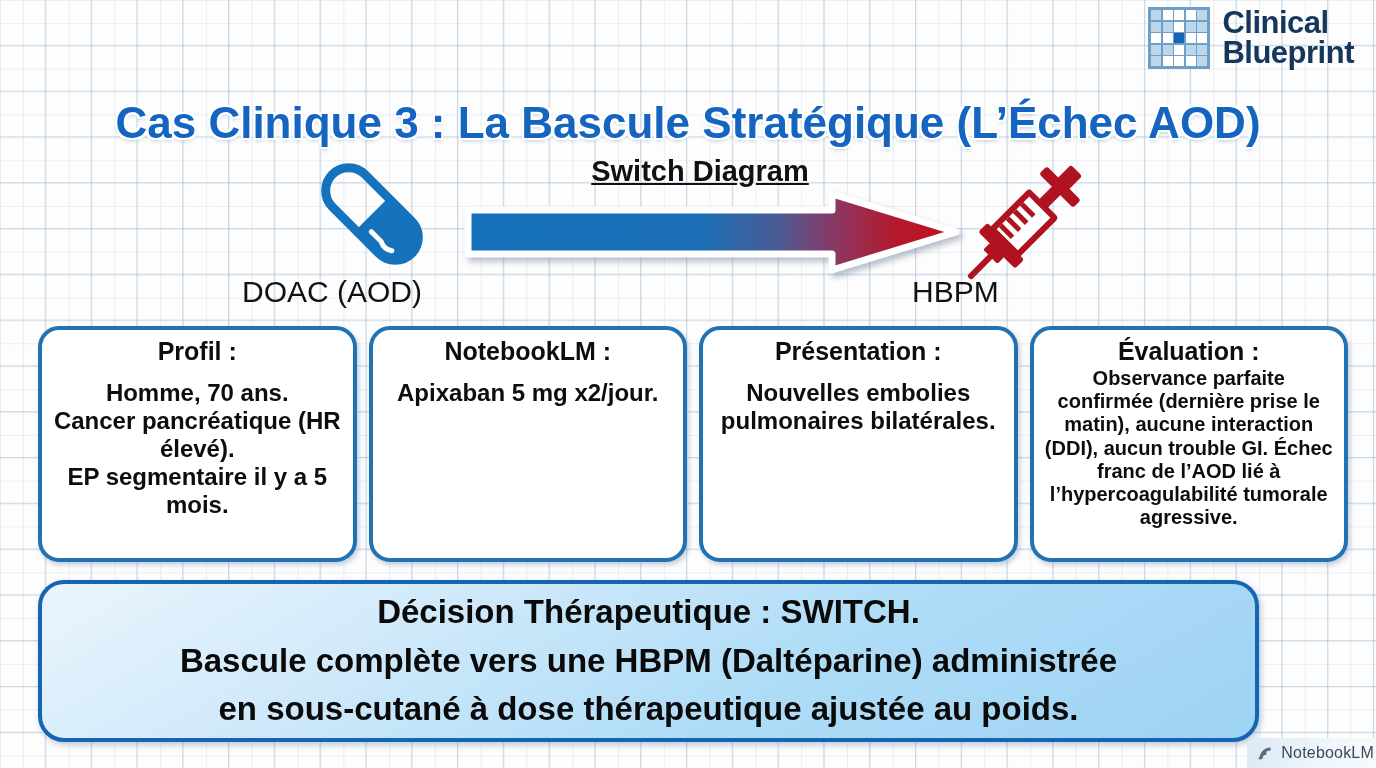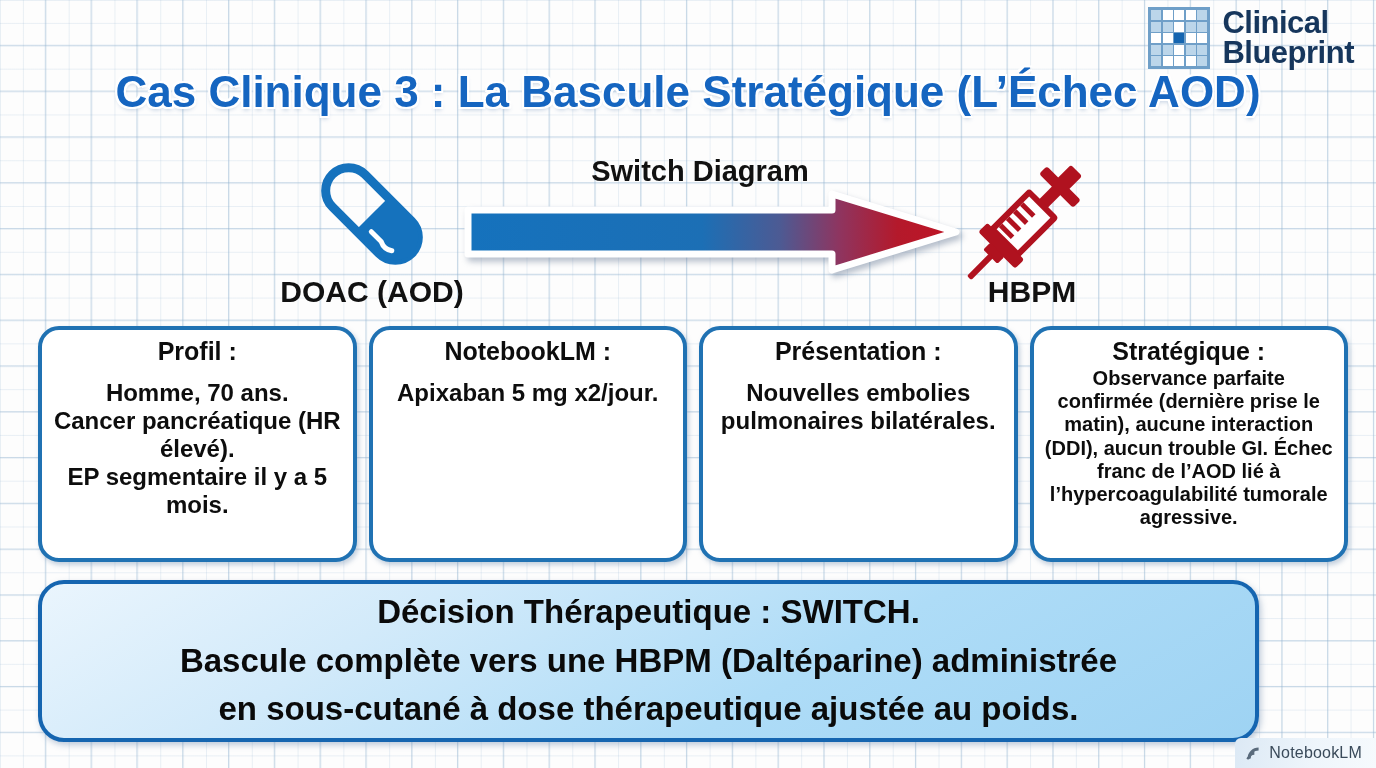--- a/index.html
+++ b/index.html
@@ -70,7 +70,7 @@
   
   #title {
     position: absolute;
-    top: 67px;
+    top: 98px;
     left: 0;
     width: 1376px;
     text-align: center;

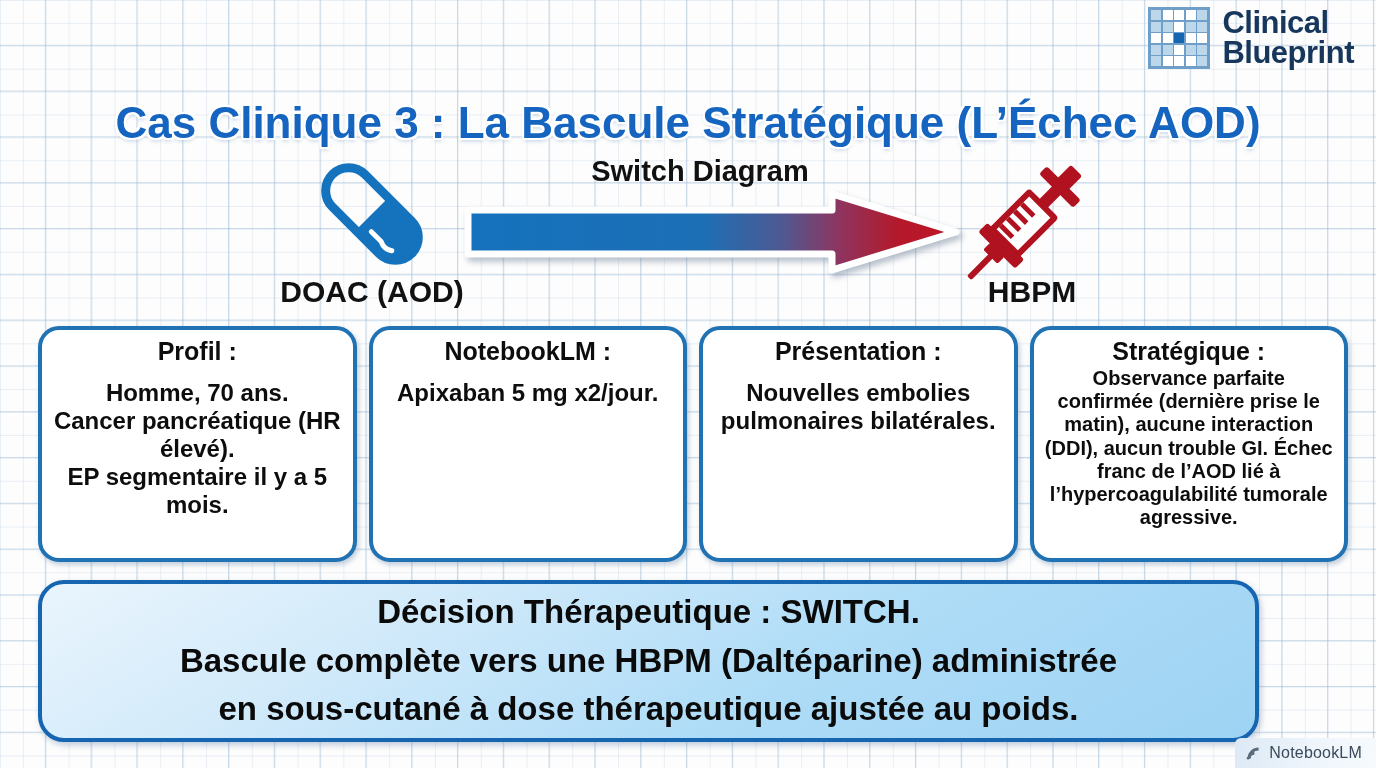--- a/index.html
+++ b/index.html
@@ -95,6 +95,7 @@
     font-weight: bold;
     color: #111111;
     z-index: 4;
+    text-decoration: underline;
   }
   #arrow-wrap {
     position: absolute;

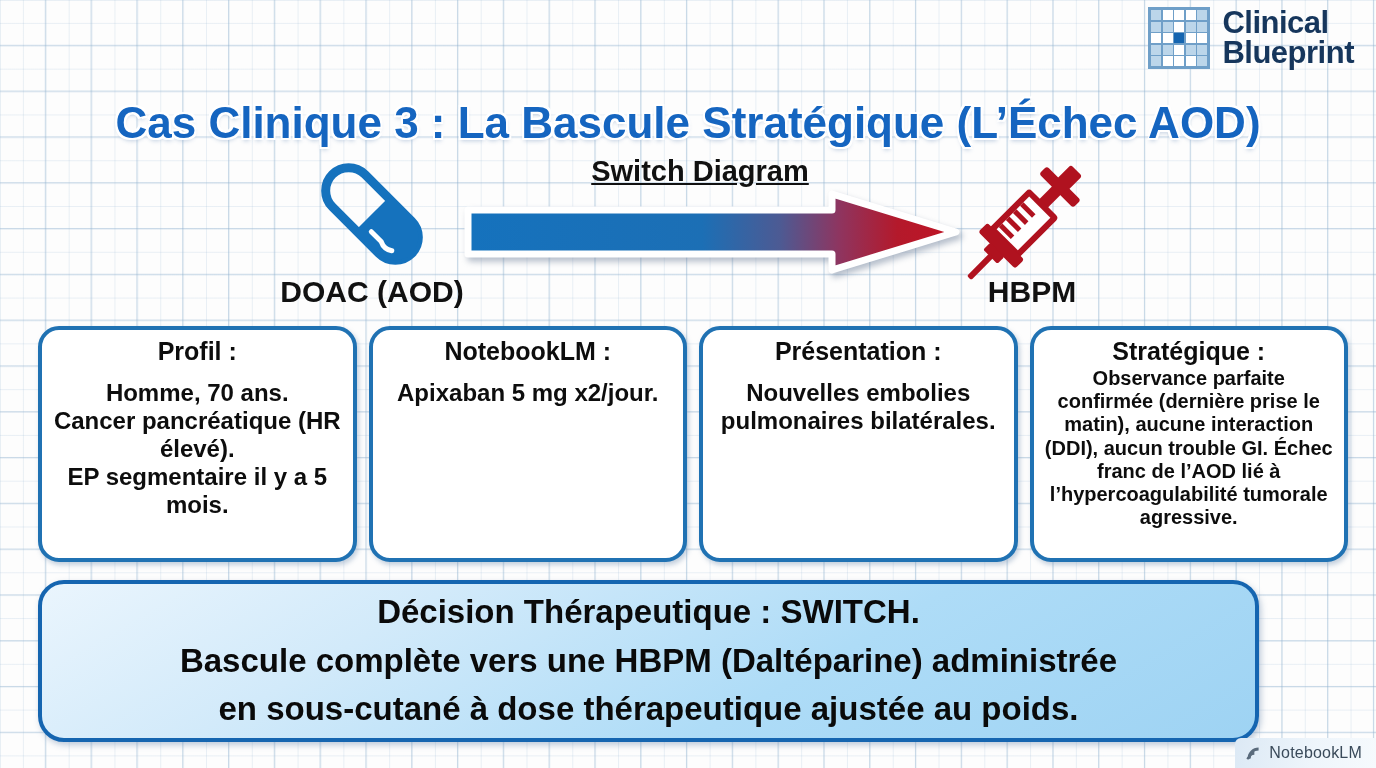--- a/index.html
+++ b/index.html
@@ -125,9 +125,8 @@
   .end-label {
     position: absolute;
     font-size: 30px;
-    font-weight: bold;
+    font-weight: normal;
     color: #111111;
-    text-align: center;
     z-index: 4;
   }
   #label-left  { top: 275px; left: 242px; width: 260px; }

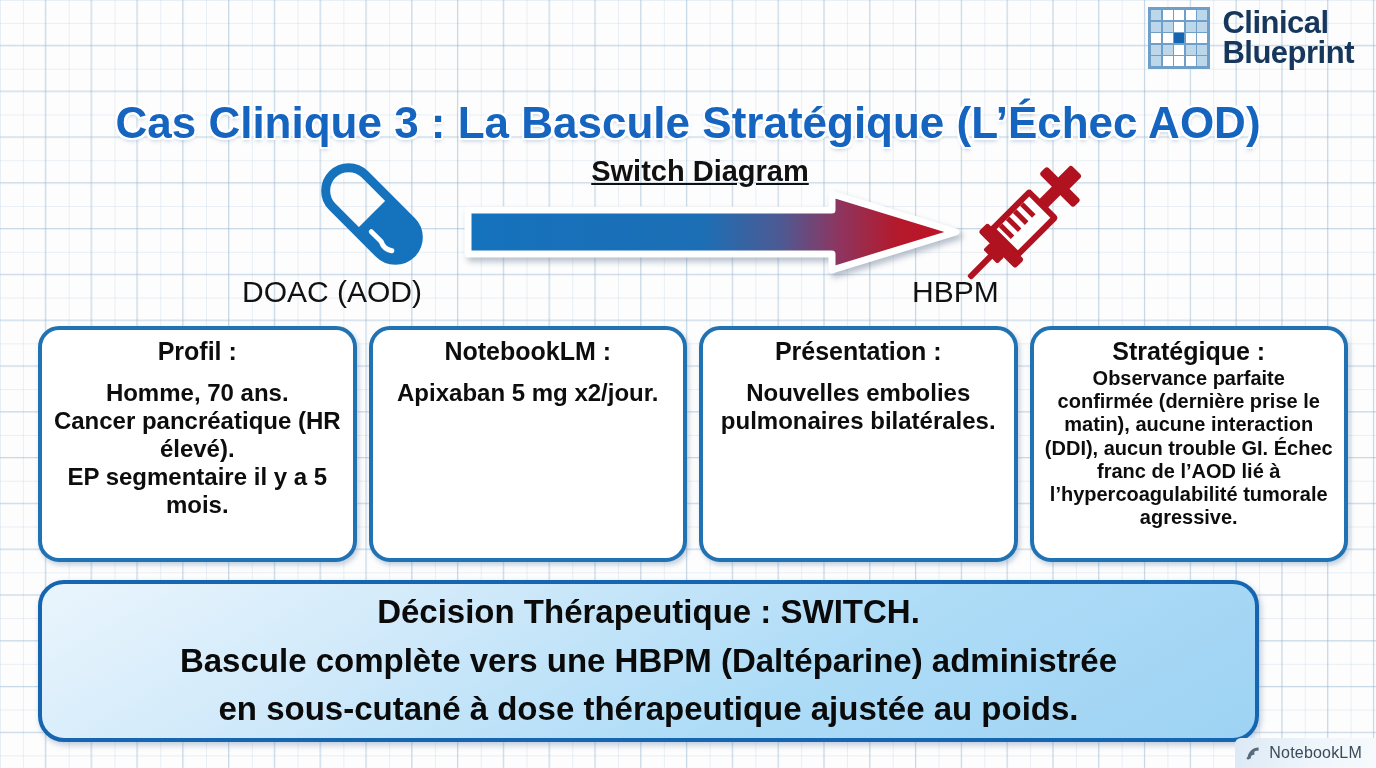--- a/index.html
+++ b/index.html
@@ -319,7 +319,7 @@
       <div class="card-body">Nouvelles embolies pulmonaires bilatérales.</div>
     </div>
     <div class="card compact">
-      <div class="card-title">Stratégique :</div>
+      <div class="card-title">Évaluation :</div>
       <div class="card-body">Observance parfaite confirmée (dernière prise le matin), aucune interaction (DDI), aucun trouble GI. Échec franc de l’AOD lié à l’hypercoagulabilité tumorale agressive.</div>
     </div>
   </div>

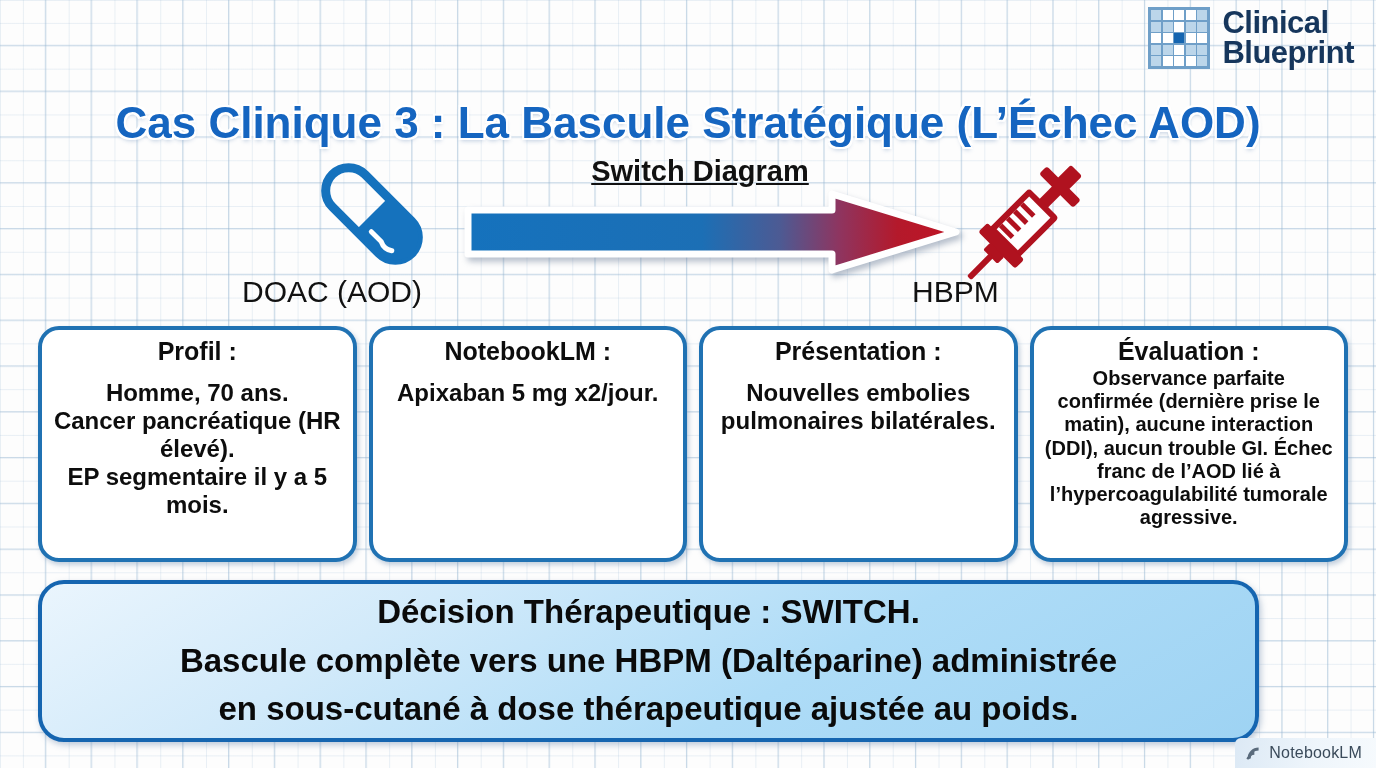--- a/index.html
+++ b/index.html
@@ -204,7 +204,7 @@
     right: 0px;
     bottom: 0px;
     height: 30px;
-    padding: 0 14px 0 10px;
+    padding: 0 2px 0 10px;
     display: flex;
     align-items: center;
     gap: 7px;

